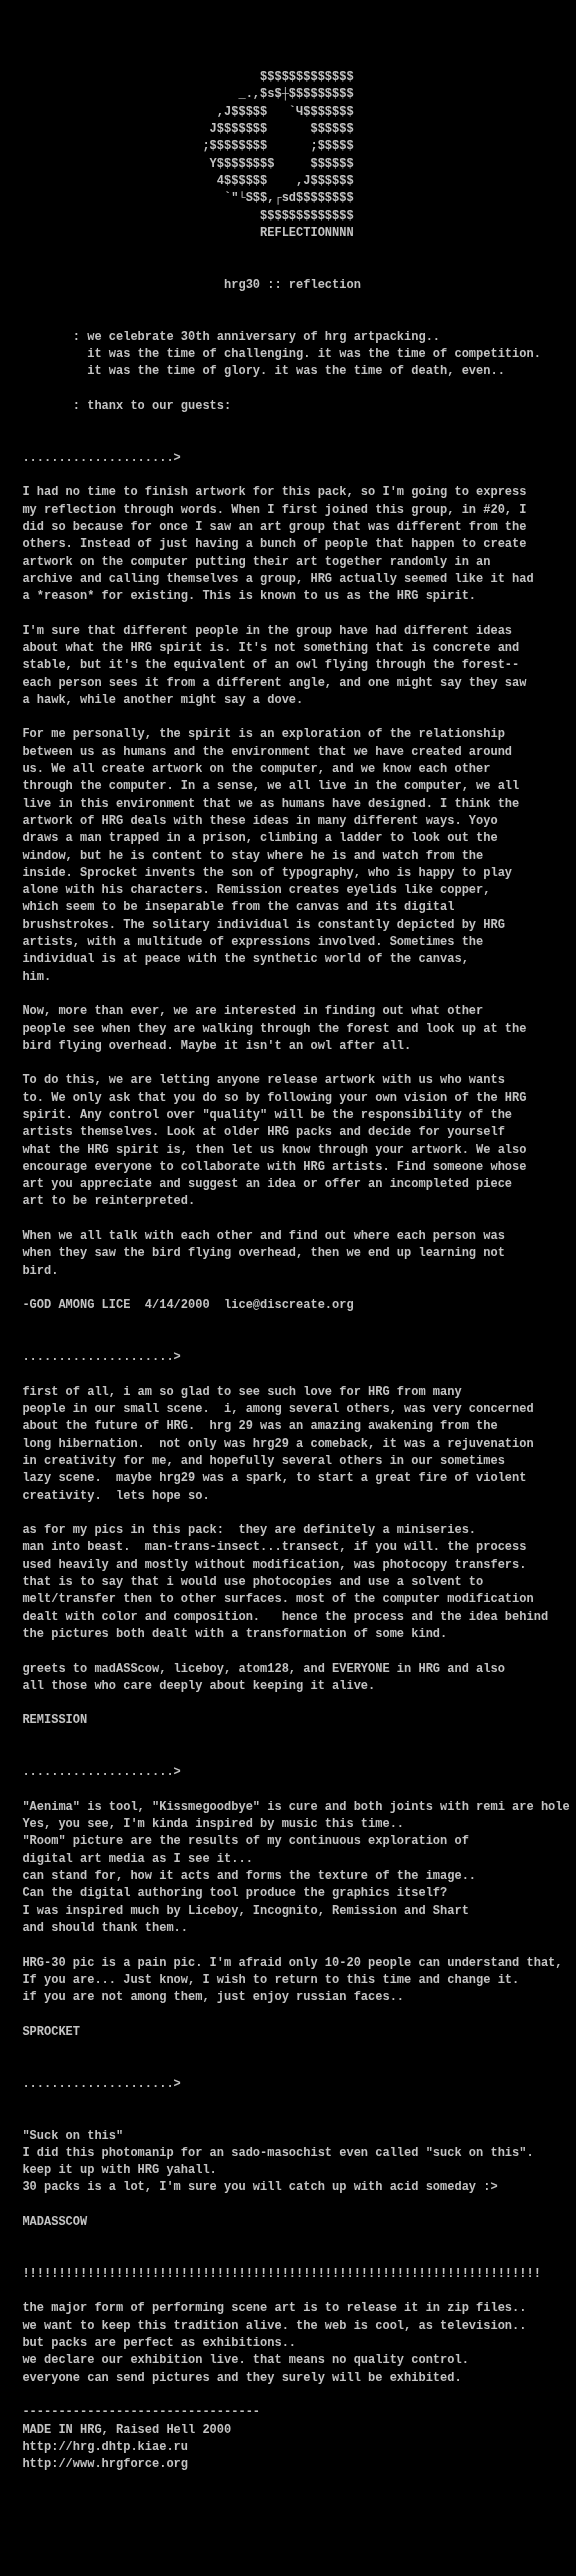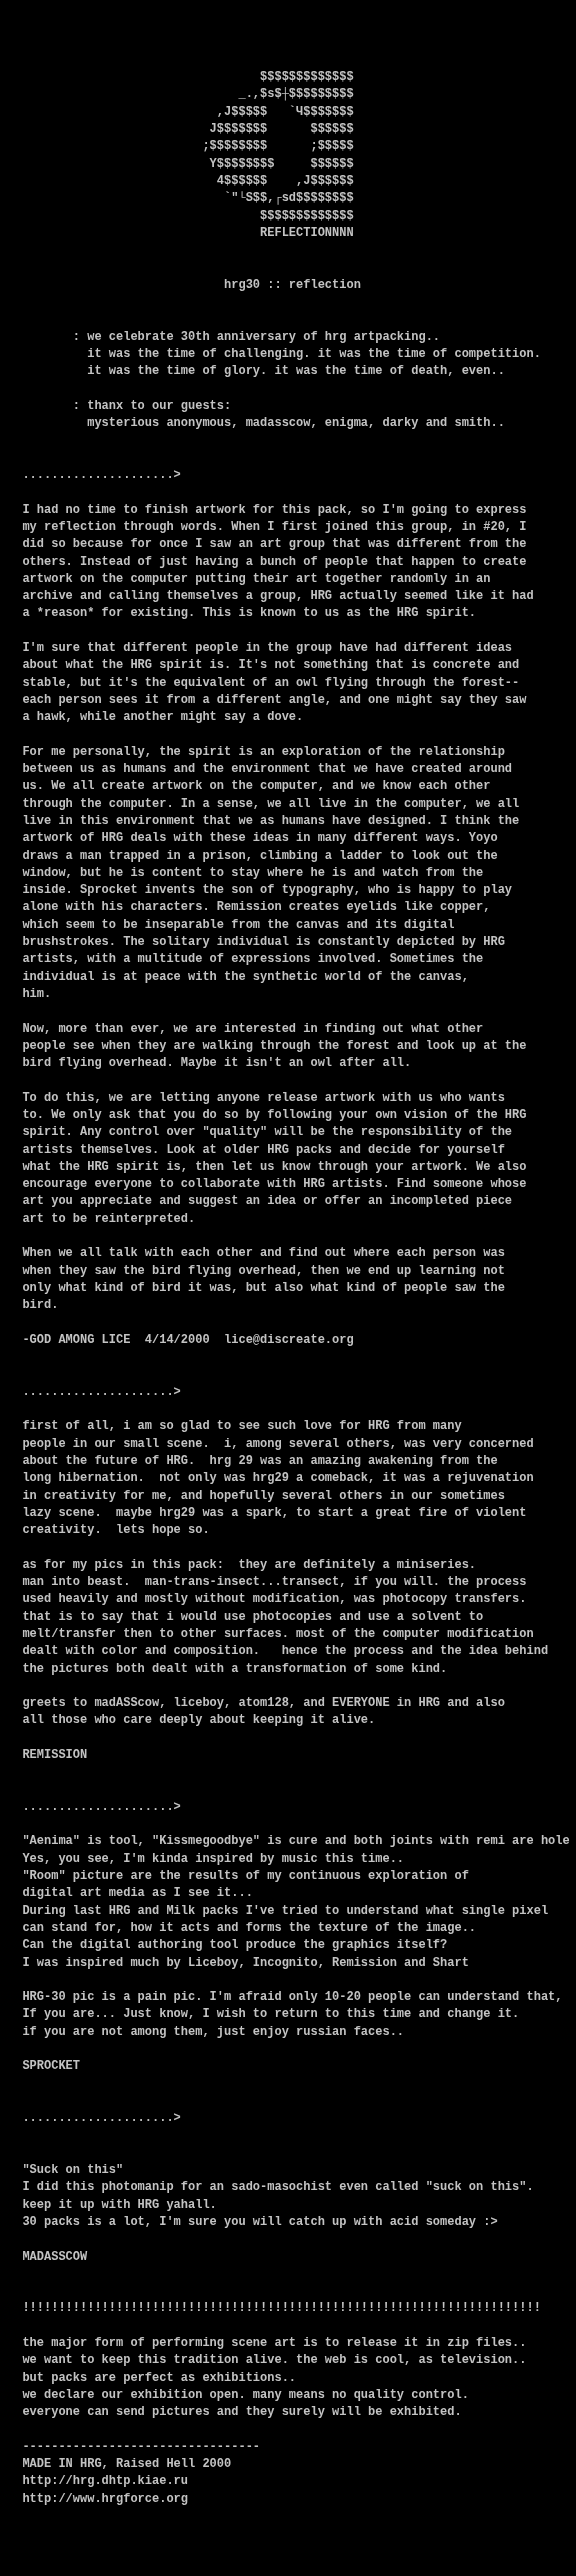--- a/index.html
+++ b/index.html
@@ -71,7 +71,6 @@
         <div class="ln">         it was the time of glory. it was the time of death, even..</div>
         <div class="ln"></div>
         <div class="ln">       : thanx to our guests:</div>
-        <div class="ln">         mysterious anonymous, madasscow, enigma, darky and smith..</div>
       </div>
       <div>
         <div class="ln"></div>

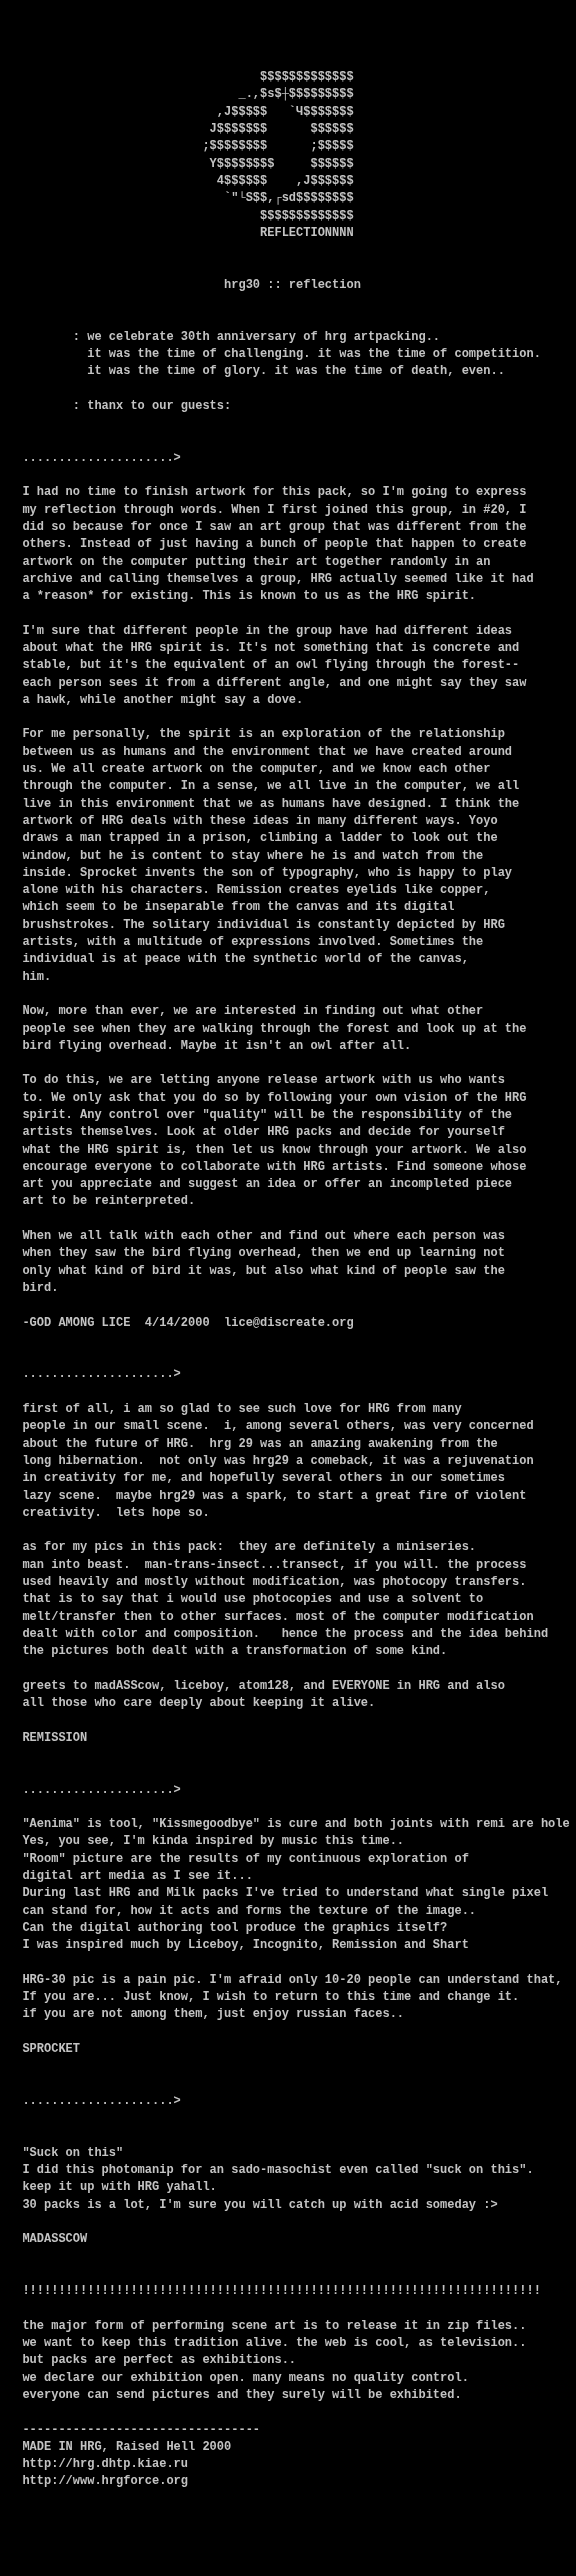--- a/index.html
+++ b/index.html
@@ -128,7 +128,6 @@
         <div class="ln"></div>
         <div class="ln">When we all talk with each other and find out where each person was</div>
         <div class="ln">when they saw the bird flying overhead, then we end up learning not</div>
-        <div class="ln">only what kind of bird it was, but also what kind of people saw the</div>
         <div class="ln">bird.</div>
       </div>
       <div>

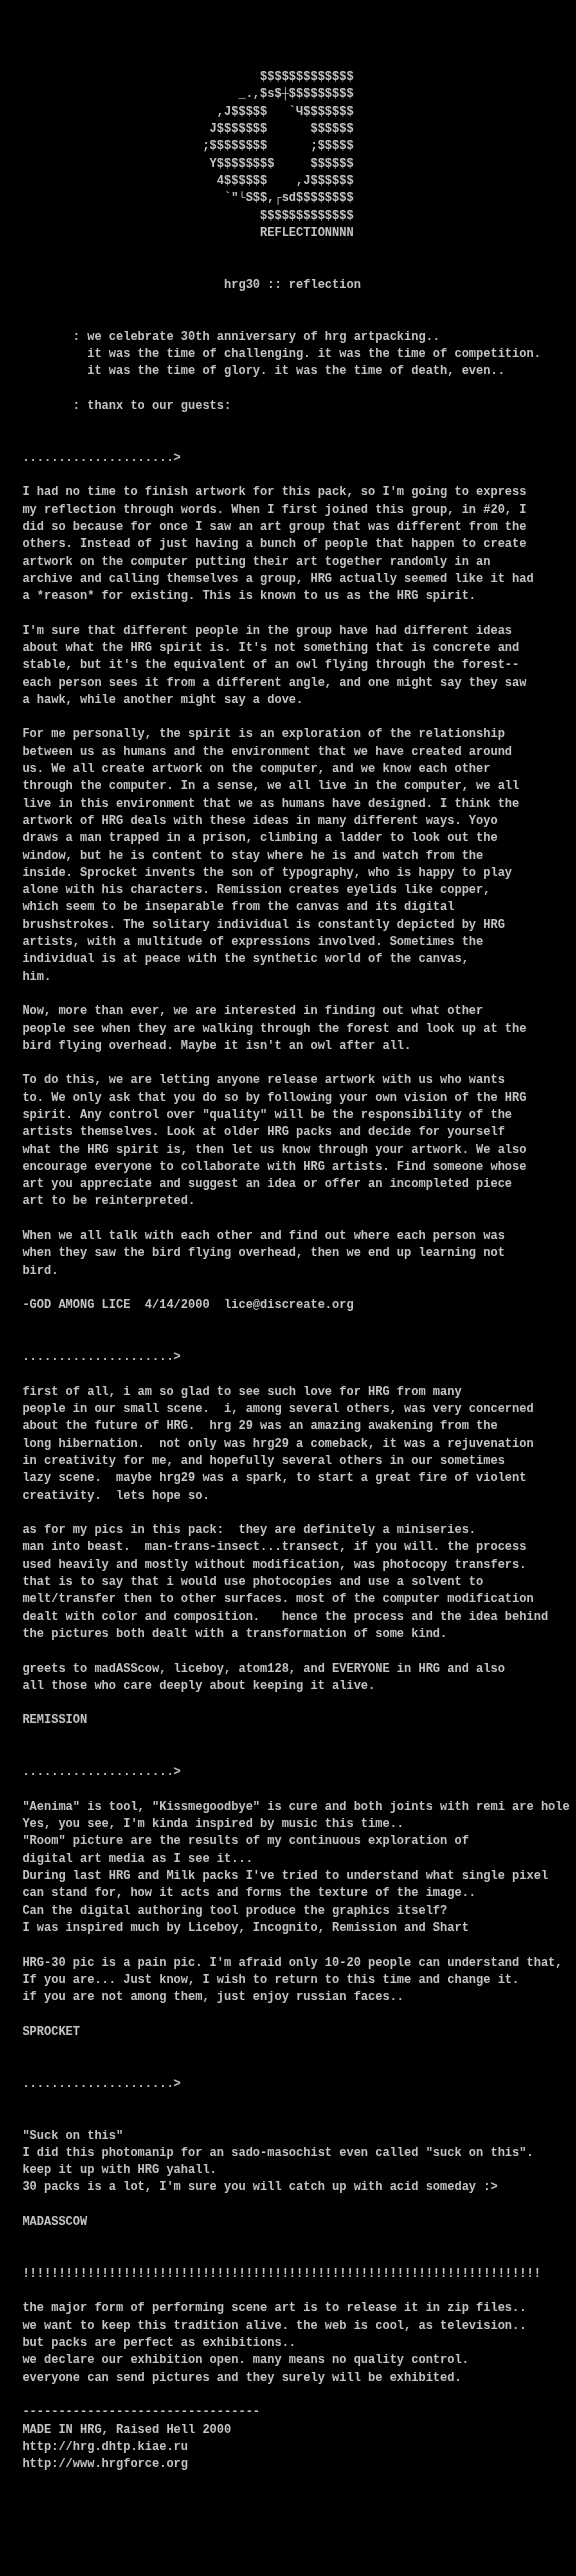--- a/index.html
+++ b/index.html
@@ -187,7 +187,6 @@
         <div class="ln">Yes, you see, I'm kinda inspired by music this time..</div>
         <div class="ln">"Room" picture are the results of my continuous exploration of</div>
         <div class="ln">digital art media as I see it...</div>
-        <div class="ln">During last HRG and Milk packs I've tried to understand what single pixel</div>
         <div class="ln">can stand for, how it acts and forms the texture of the image..</div>
         <div class="ln">Can the digital authoring tool produce the graphics itself?</div>
         <div class="ln">I was inspired much by Liceboy, Incognito, Remission and Shart</div>

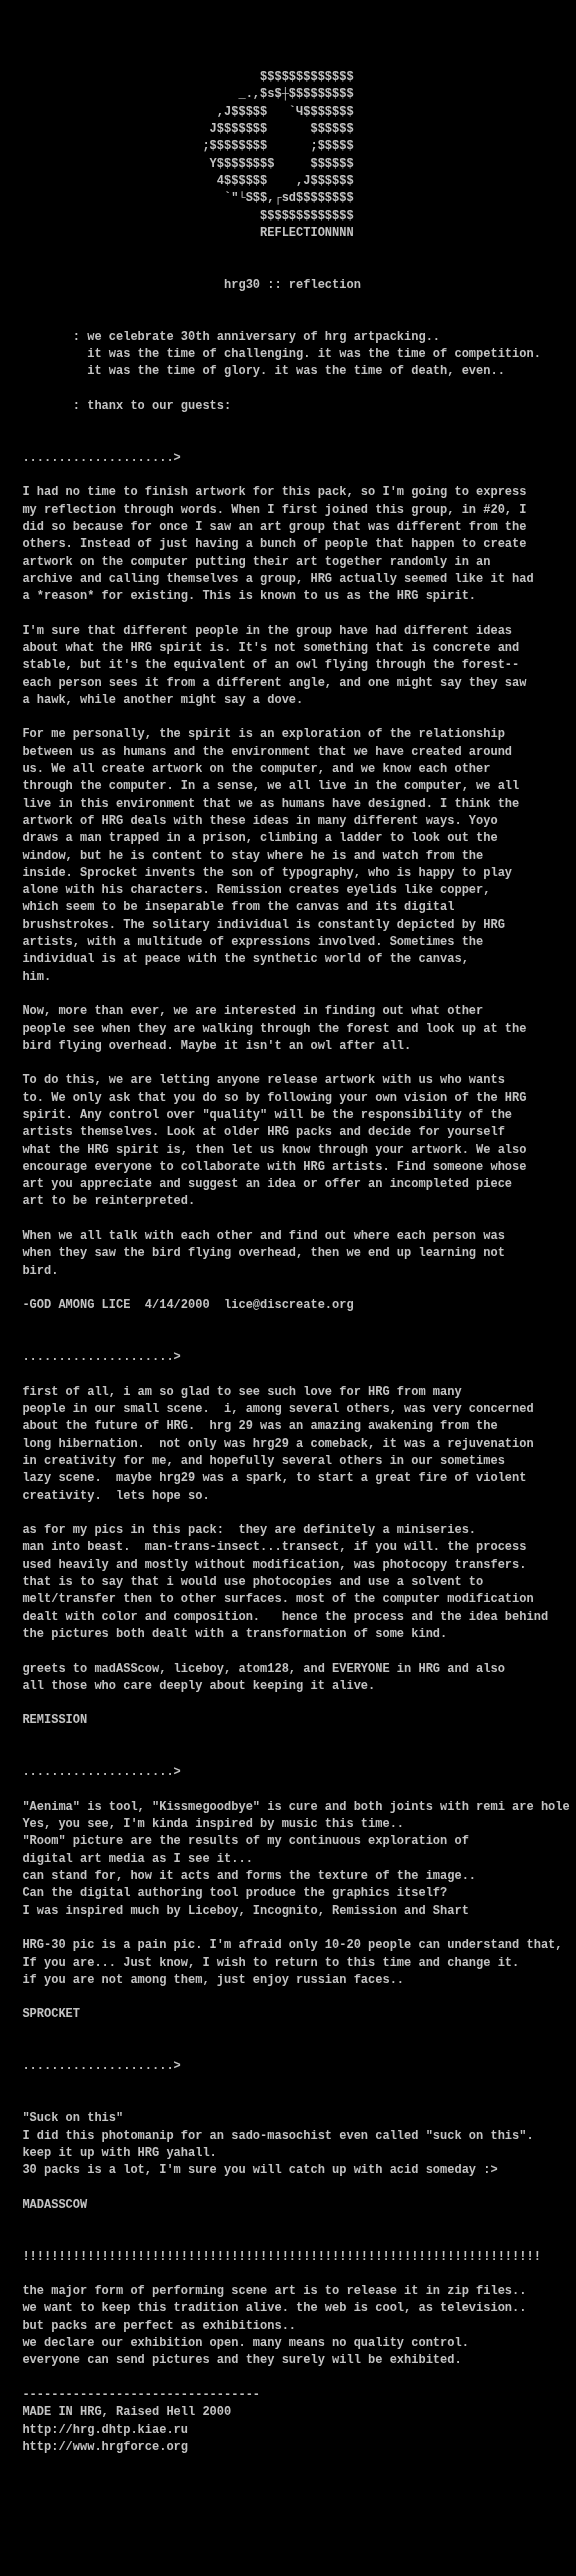--- a/index.html
+++ b/index.html
@@ -190,6 +190,7 @@
         <div class="ln">can stand for, how it acts and forms the texture of the image..</div>
         <div class="ln">Can the digital authoring tool produce the graphics itself?</div>
         <div class="ln">I was inspired much by Liceboy, Incognito, Remission and Shart</div>
+        <div class="ln">and should thank them..</div>
         <div class="ln"></div>
         <div class="ln">HRG-30 pic is a pain pic. I'm afraid only 10-20 people can understand that,</div>
         <div class="ln">If you are... Just know, I wish to return to this time and change it.</div>

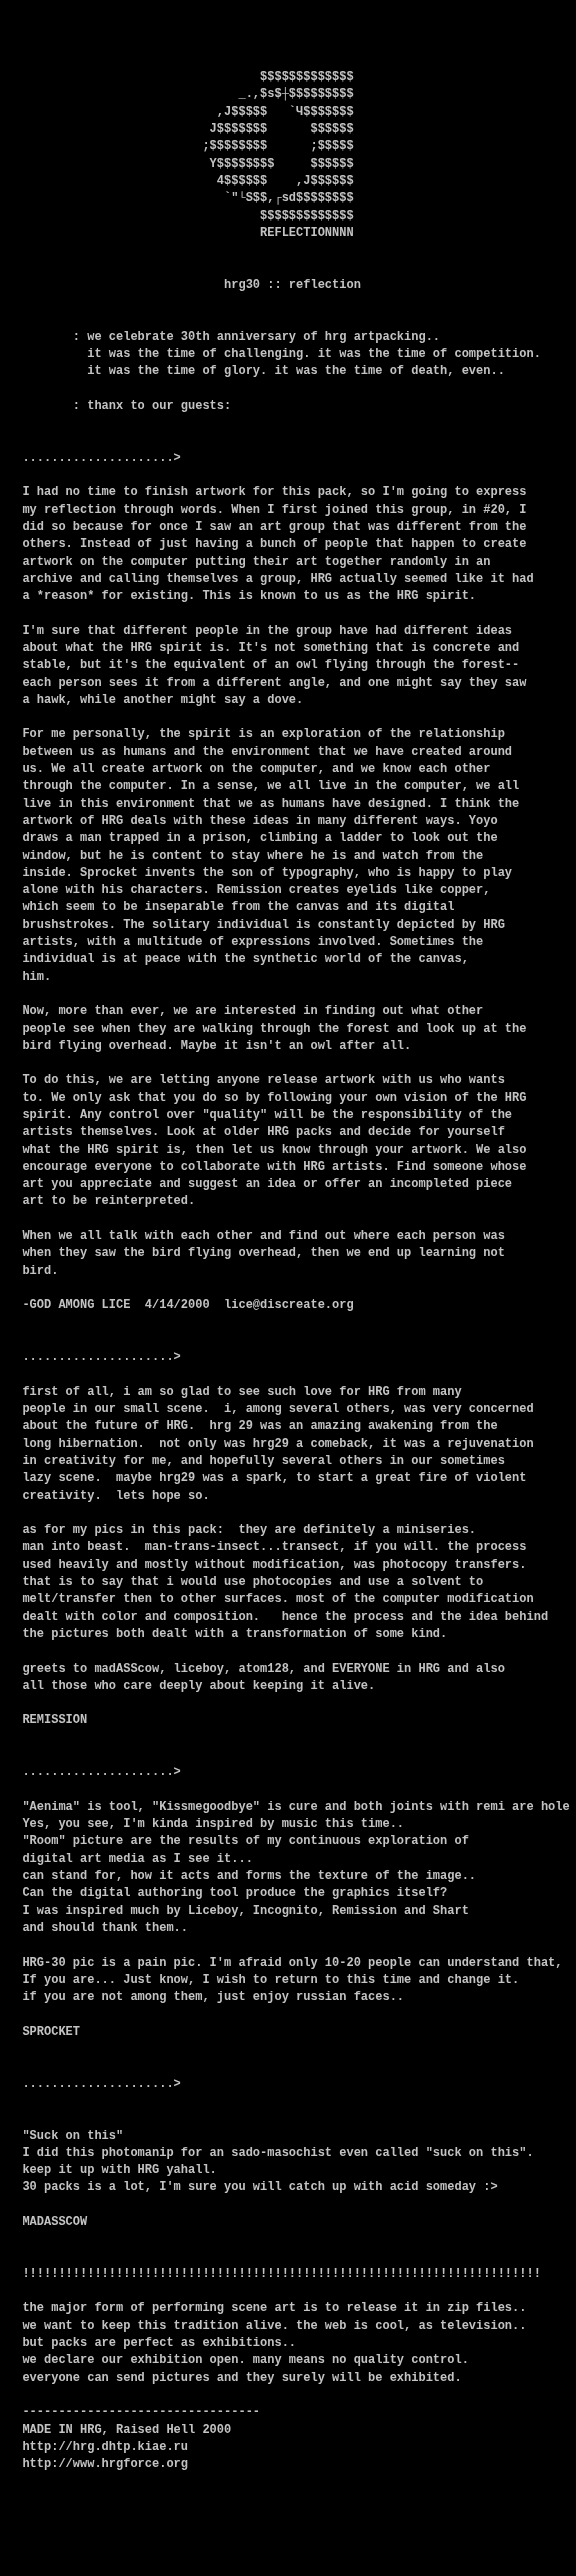--- a/index.html
+++ b/index.html
@@ -239,7 +239,7 @@
         <div class="ln">the major form of performing scene art is to release it in zip files..</div>
         <div class="ln">we want to keep this tradition alive. the web is cool, as television..</div>
         <div class="ln">but packs are perfect as exhibitions..</div>
-        <div class="ln">we declare our exhibition open. many means no quality control.</div>
+        <div class="ln">we declare our exhibition live. that means no quality control.</div>
         <div class="ln">everyone can send pictures and they surely will be exhibited.</div>
       </div>
       <div>

